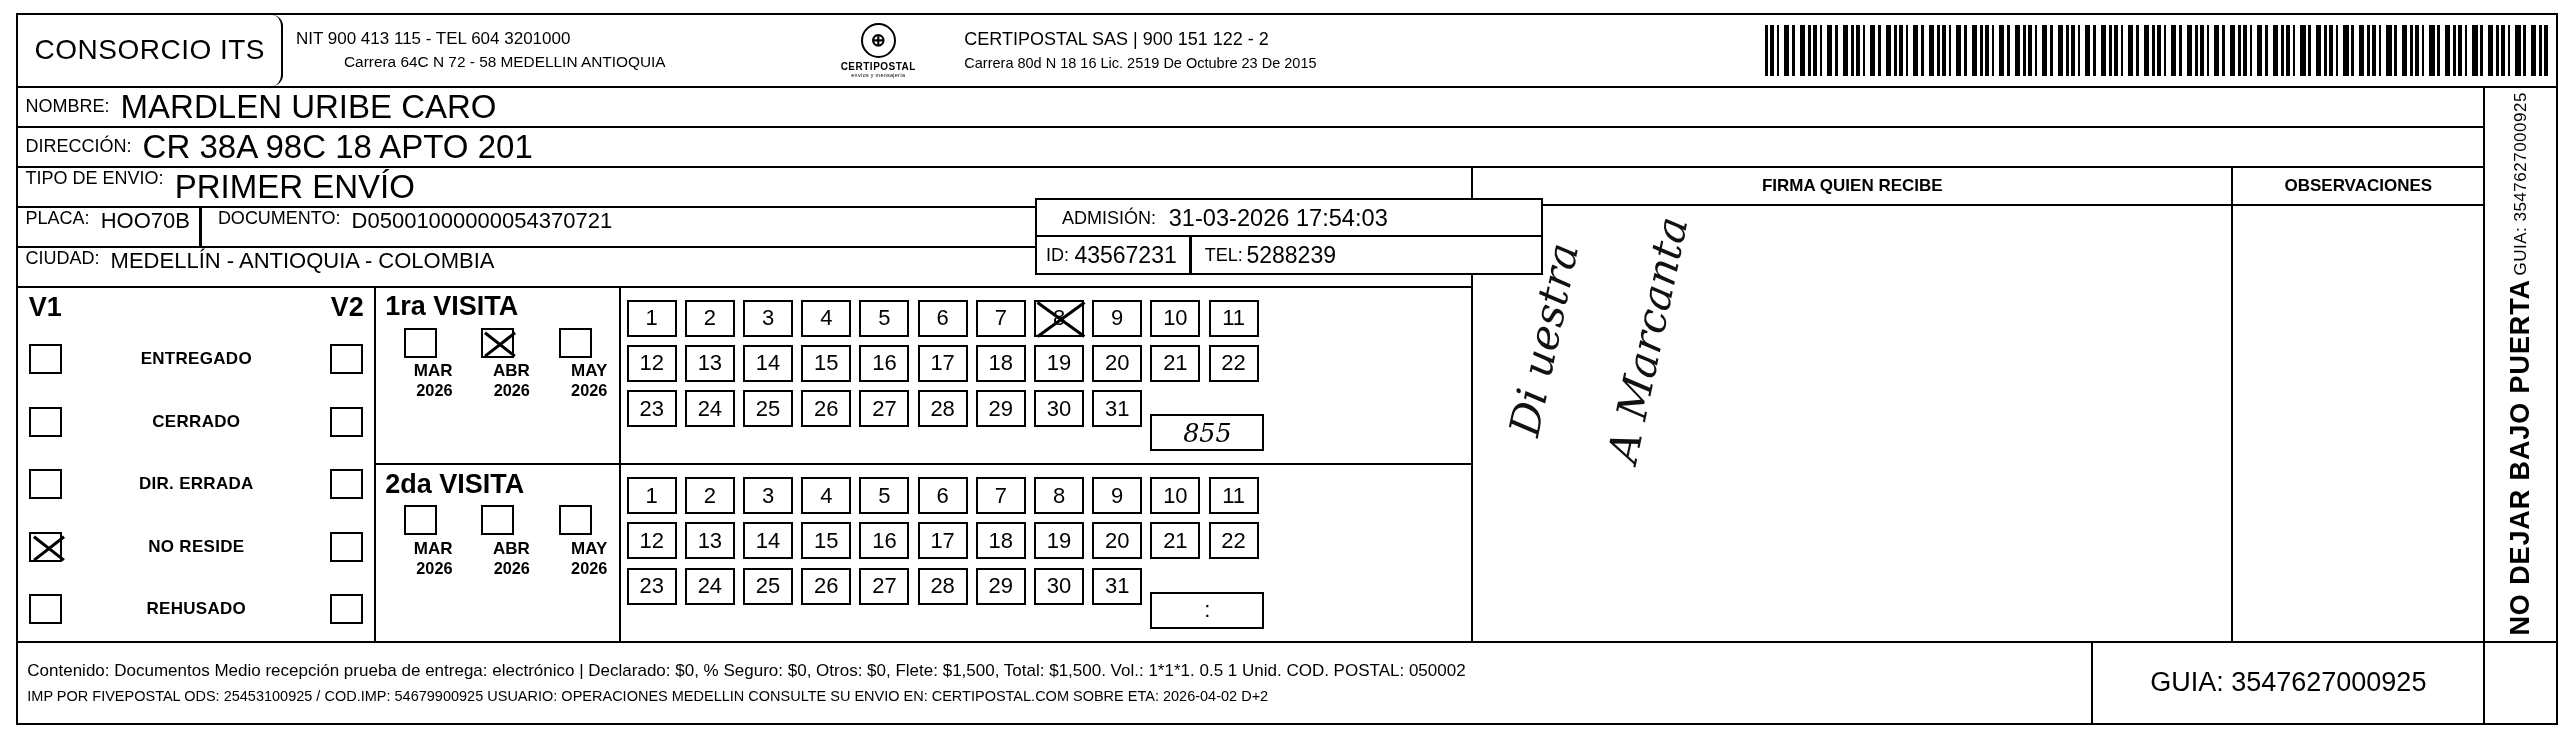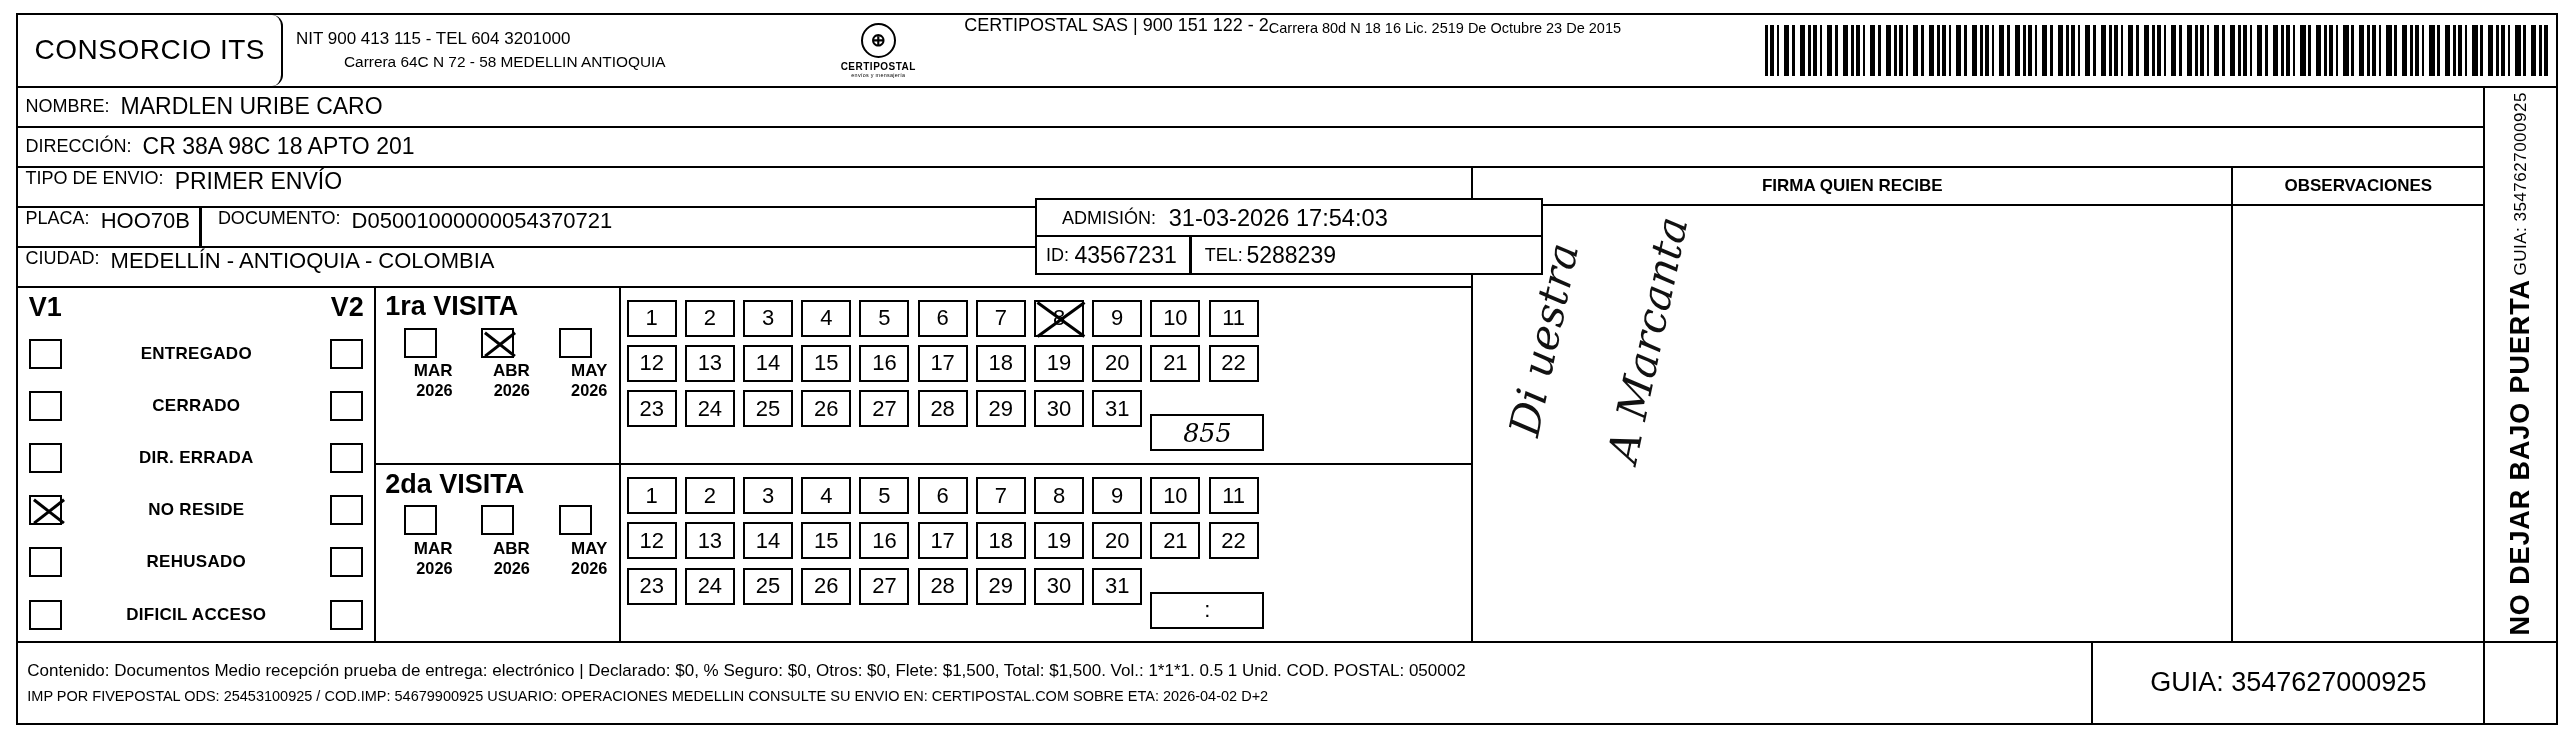--- a/index.html
+++ b/index.html
@@ -75,8 +75,8 @@
   .hdr-certi {
     flex: 1;
     display: flex;
-    flex-direction: row;
-    justify-content: flex-start;
+    flex-direction: column;
+    justify-content: center;
     padding-left: 9px;
     box-sizing: border-box;
   }

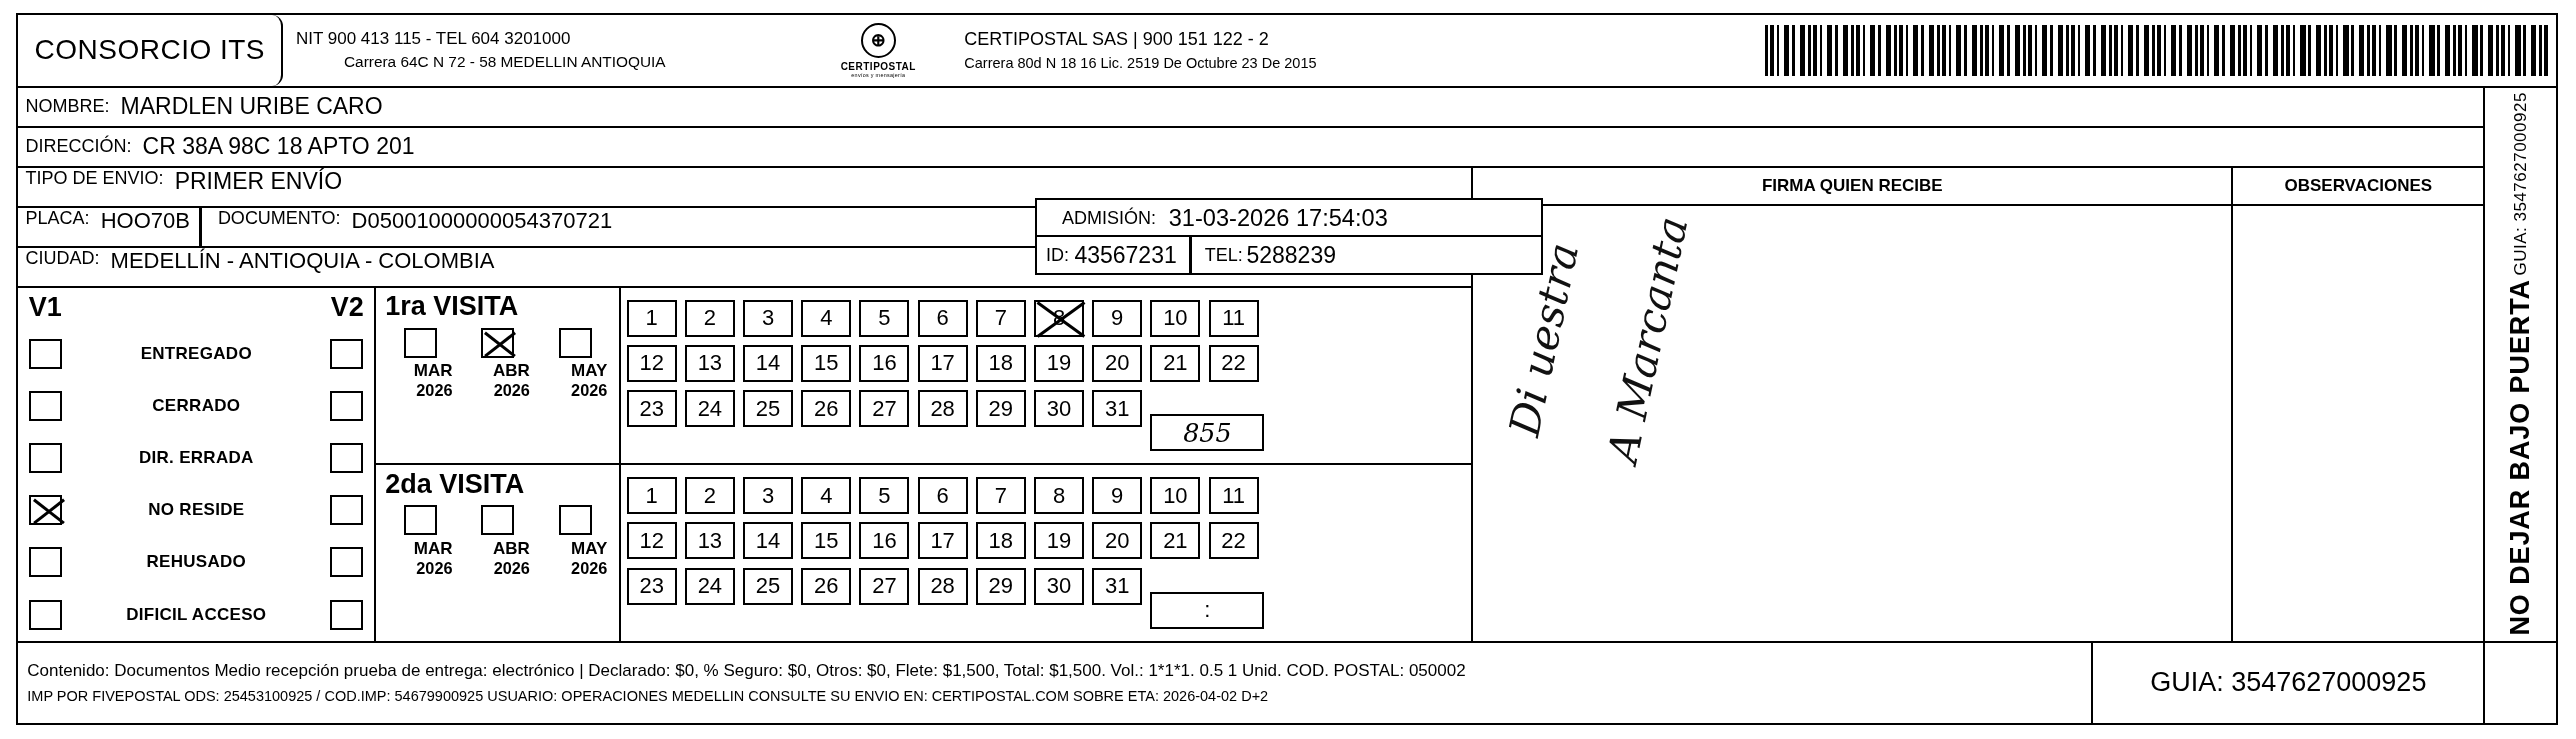--- a/index.html
+++ b/index.html
@@ -134,7 +134,7 @@
   }
 
   .fld-label { font-size: 18px; padding-left: 7.3px; white-space: nowrap; }
-  .fld-value { font-size: 23px; padding-left: 11px; white-space: nowrap; }
+  .fld-value { font-size: 33px; padding-left: 11px; white-space: nowrap; }
   .fld-value.small { font-size: 22px; }
 
   .line { height: 38px; display: flex; align-items: center; }

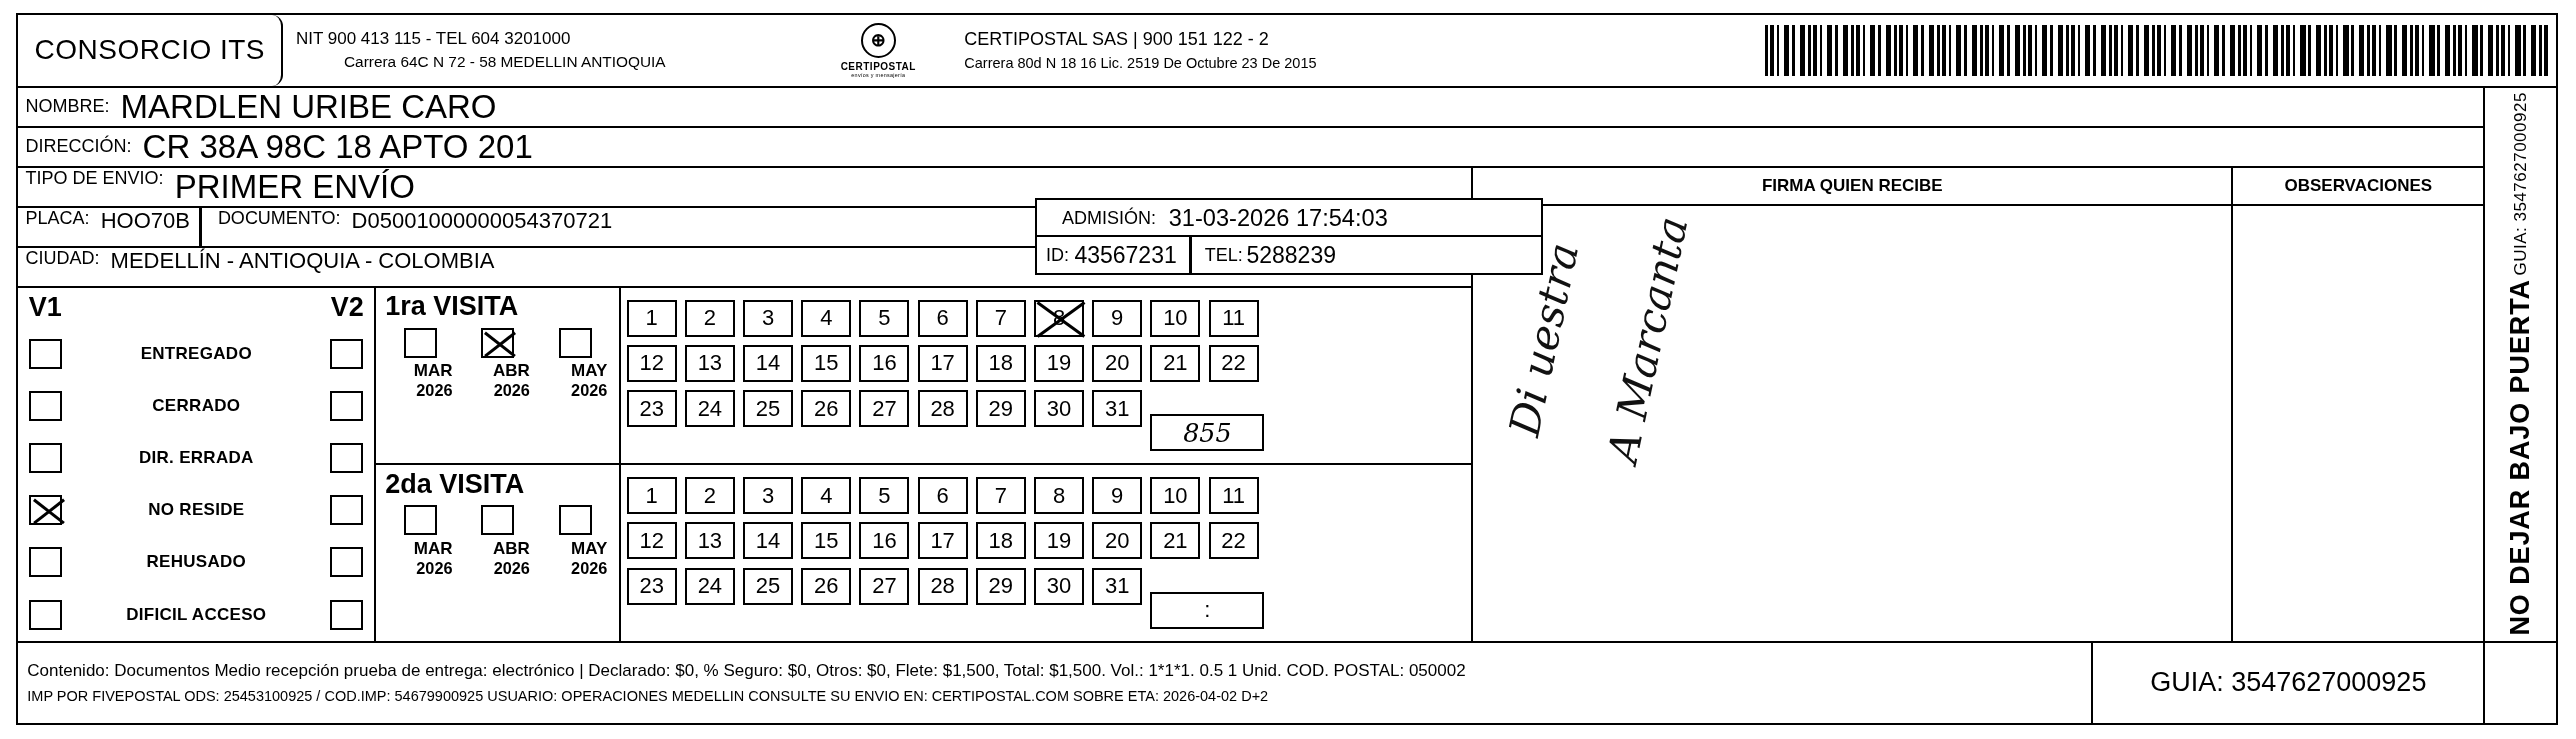--- a/index.html
+++ b/index.html
@@ -372,11 +372,6 @@
                   <div class="v-item">
                     <span class="chk"></span>
                     <span class="v-name">REHUSADO</span>
-                    <span class="chk"></span>
-                  </div>
-                  <div class="v-item">
-                    <span class="chk"></span>
-                    <span class="v-name">DIFICIL ACCESO</span>
                     <span class="chk"></span>
                   </div>
                 </div>

